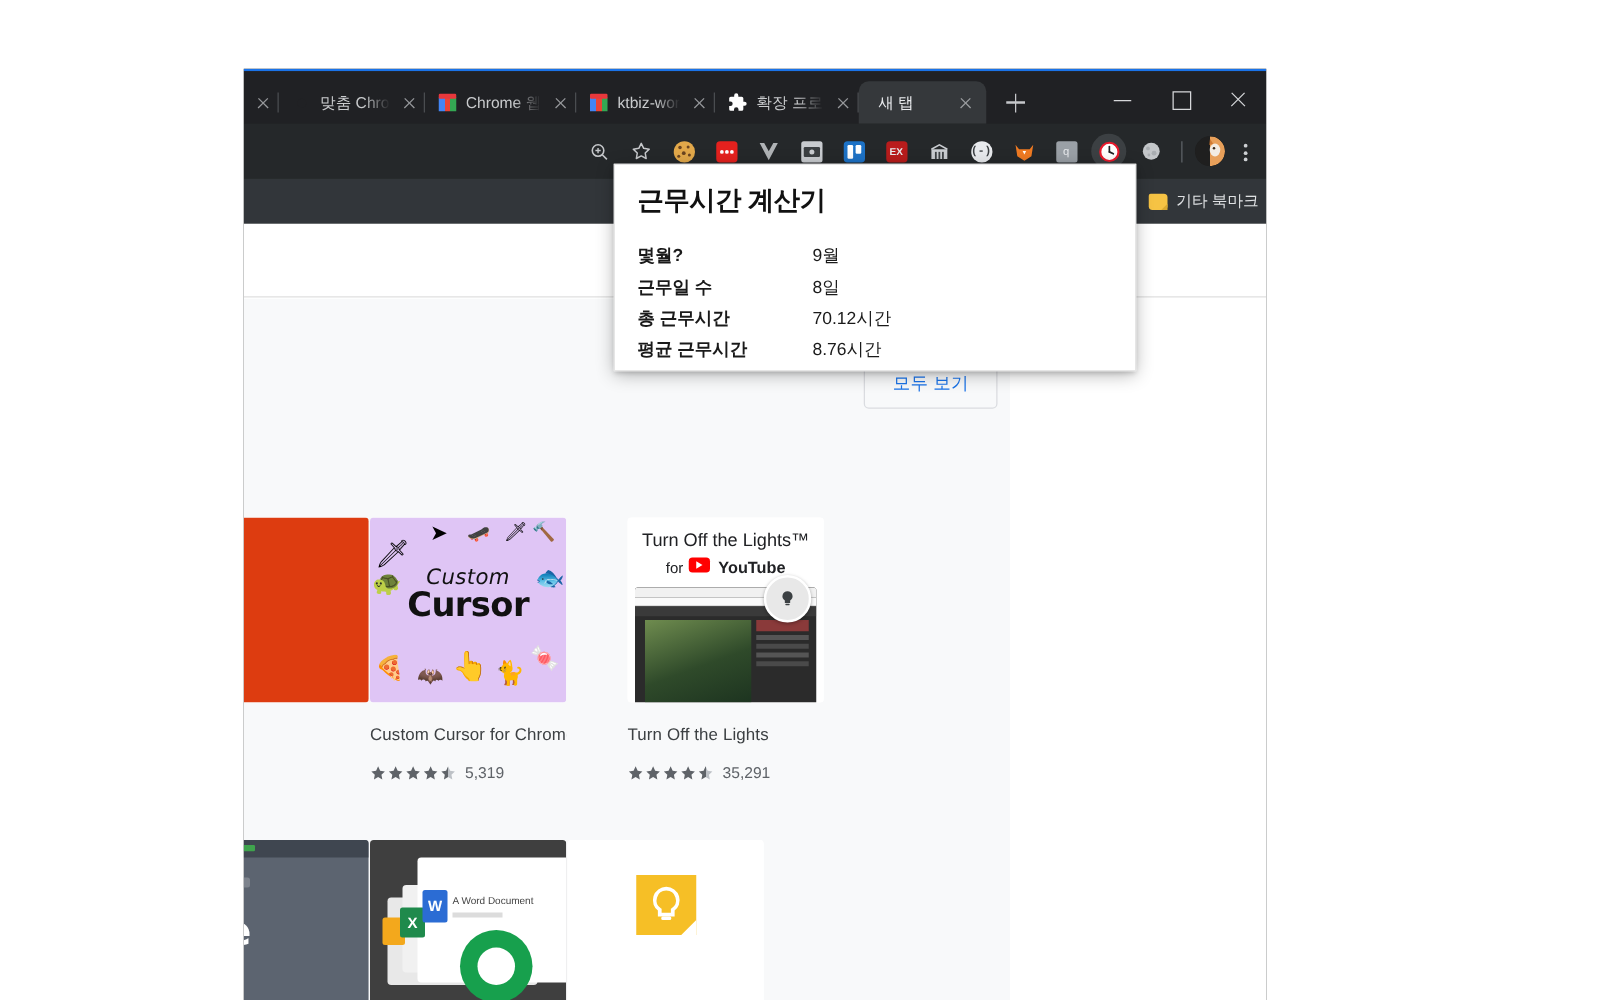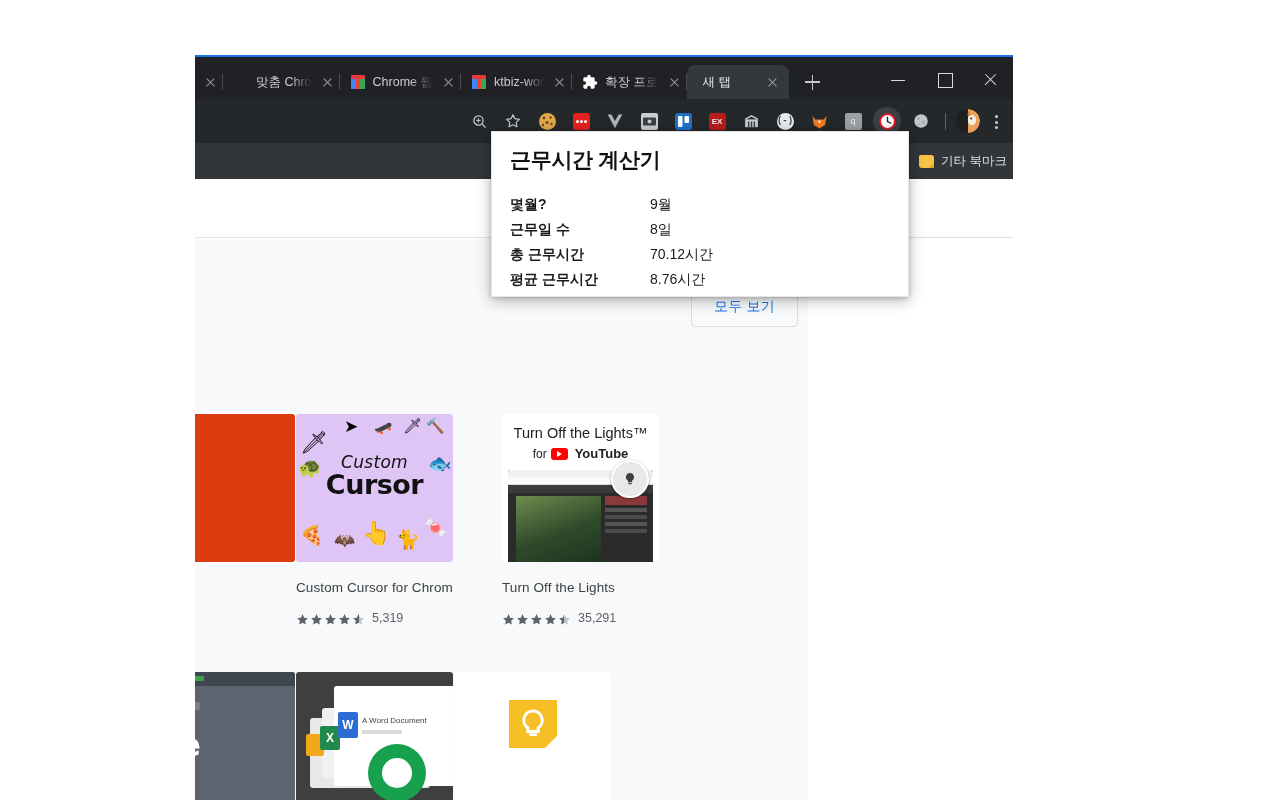--- a/index.html
+++ b/index.html
@@ -184,7 +184,7 @@
   .thumb-totl { width:100%; height:100%; background:#fff; position:relative; }
   .totl-h1 { position:absolute; left:0; right:0; top:11px; text-align:center; font-size:14.5px; color:#202124; }
   .totl-h2 { position:absolute; left:0; right:0; top:32px; text-align:center; font-size:12px; color:#202124; display:flex; align-items:center; justify-content:center; gap:4px;}
-  .yt-badge { display:inline-flex; align-items:center; gap:7px; }
+  .yt-badge { display:inline-flex; align-items:flex-start; gap:7px; }
   .yt-play { width:17px;height:12px;background:#f00;border-radius:3px;position:relative;display:inline-block; }
   .yt-play::after{content:"";position:absolute;left:6px;top:3px;border-style:solid;border-width:3px 0 3px 5px;border-color:transparent transparent transparent #fff;}
   .totl-shot { position:absolute; left:6px; right:6px; top:56px; bottom:0; background:#2b2b2b; border-radius:2px 2px 0 0; overflow:hidden;}

